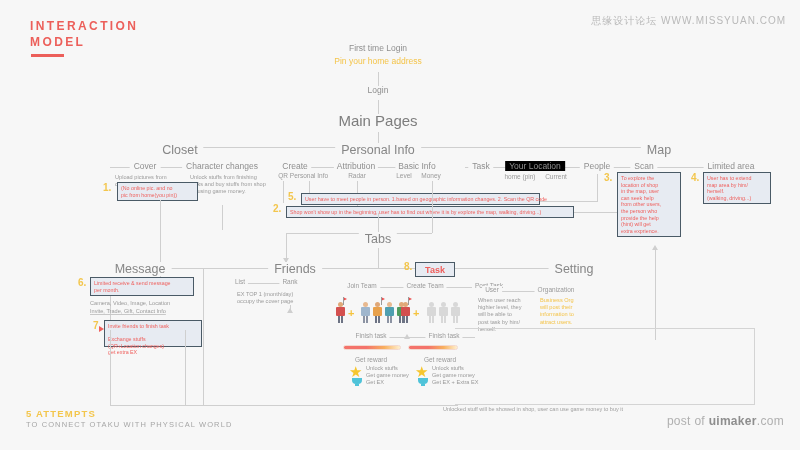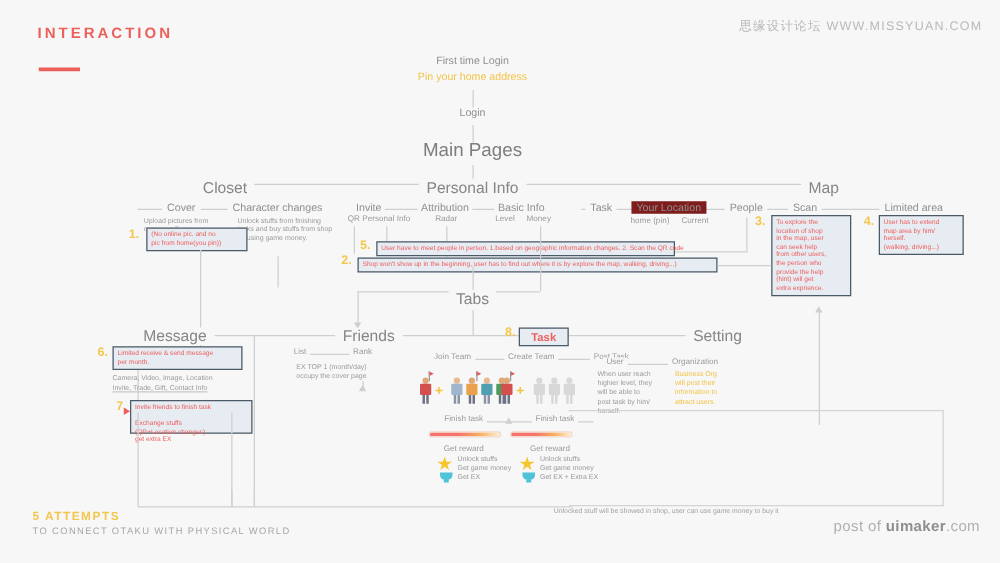--- a/index.html
+++ b/index.html
@@ -88,6 +88,7 @@
 
   <div class="abs title-main">
     <div>INTERACTION</div>
+    <div>MODEL</div>
   </div>
   <div class="abs title-rule"></div>
   <div class="abs watermark">思缘设计论坛  WWW.MISSYUAN.COM</div>

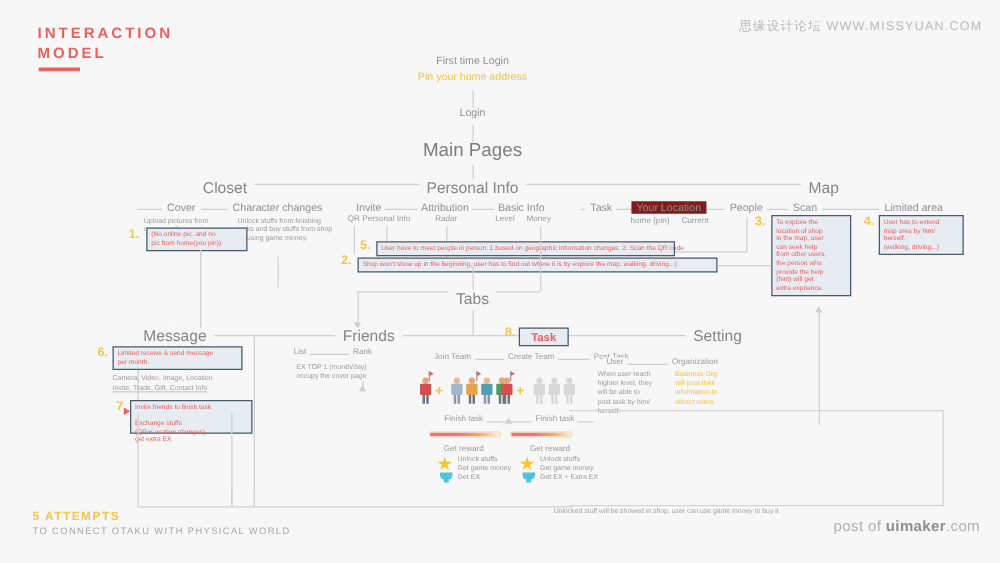--- a/index.html
+++ b/index.html
@@ -130,7 +130,7 @@
   <div class="abs v" style="left:160px;top:200px;height:5px;"></div>
 
   <div class="abs h" style="left:285px;top:167px;width:150px;"></div>
-  <div class="abs node n-md center" style="left:295px;top:161px;background:#f7f7f7;padding:0 3px;">Invite</div>
+  <div class="abs node n-md center" style="left:295px;top:161px;background:#f7f7f7;padding:0 3px;">Create</div>
   <div class="abs node n-md center" style="left:356px;top:161px;background:#f7f7f7;padding:0 3px;">Attribution</div>
   <div class="abs node n-md center" style="left:417px;top:161px;background:#f7f7f7;padding:0 3px;">Basic Info</div>
 

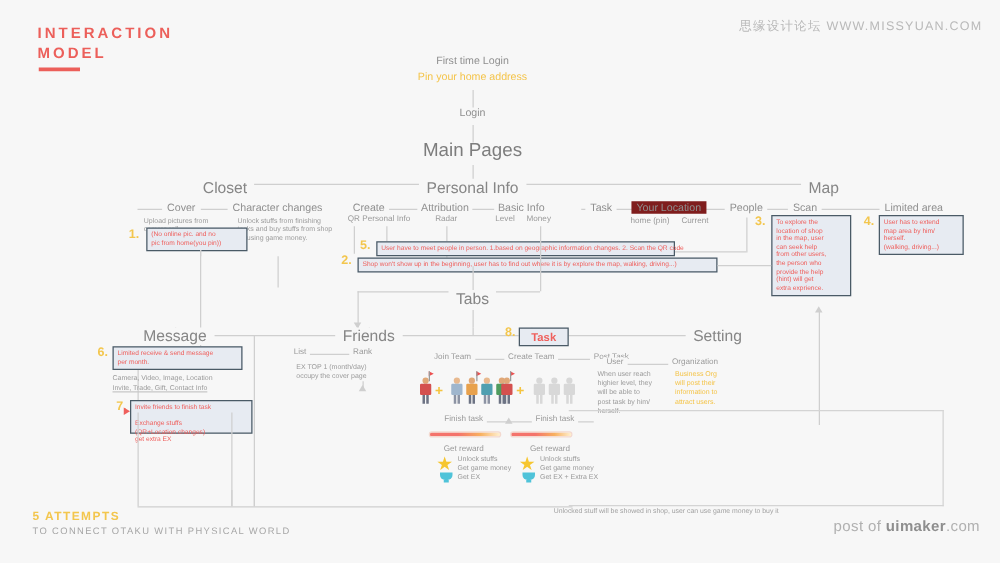--- a/index.html
+++ b/index.html
@@ -158,7 +158,7 @@
 
   <div class="abs h" style="left:465px;top:167px;width:290px;"></div>
   <div class="abs node n-md center" style="left:481px;top:161px;background:#f7f7f7;padding:0 4px;">Task</div>
-  <div class="abs node n-md center" style="left:535px;top:161px;background:#7f1d1d;padding:0 4px;">Your Location</div>
+  <div class="abs node n-md center" style="left:535px;top:161px;background:#000000;padding:0 4px;">Your Location</div>
   <div class="abs node n-md center" style="left:597px;top:161px;background:#f7f7f7;padding:0 4px;">People</div>
   <div class="abs node n-md center" style="left:644px;top:161px;background:#f7f7f7;padding:0 4px;">Scan</div>
   <div class="abs node n-md center" style="left:731px;top:161px;background:#f7f7f7;padding:0 4px;">Limited area</div>

